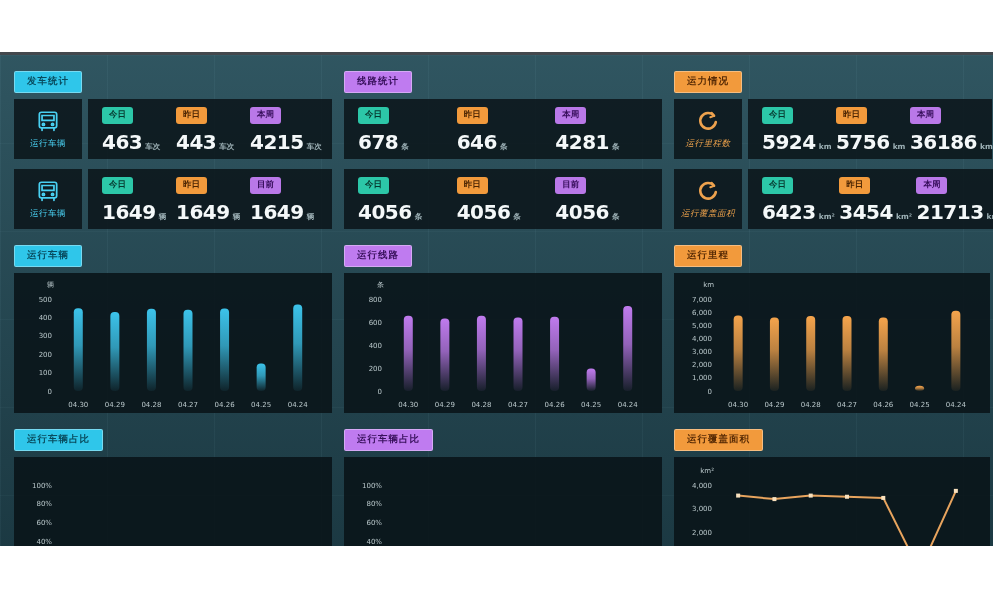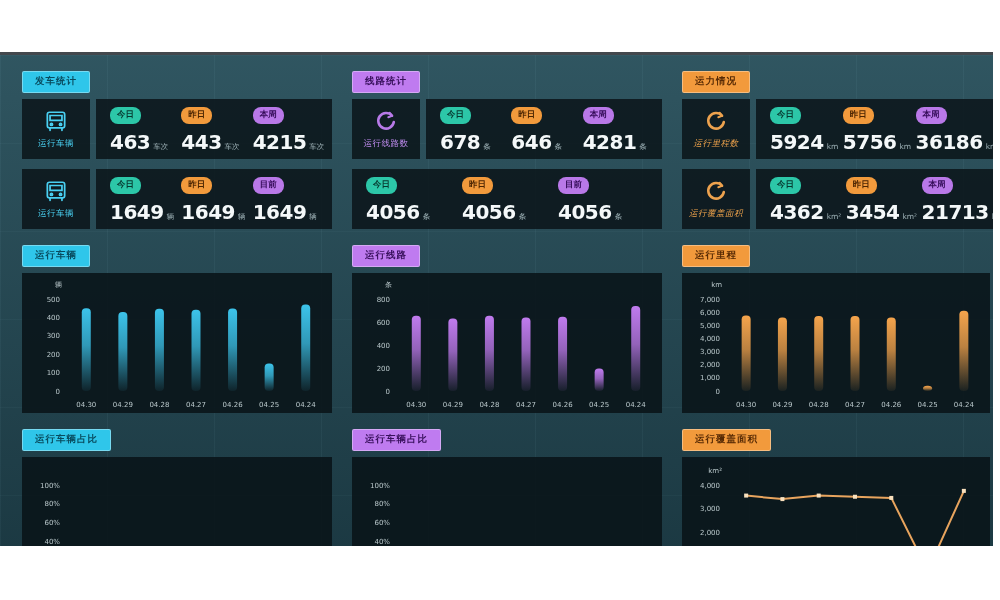--- a/index.html
+++ b/index.html
@@ -19,7 +19,7 @@
       repeating-linear-gradient(to bottom, rgba(150,205,220,0.05) 0 1px, transparent 1px 88px);
   }
   .grid{display:grid;grid-template-columns:318px 318px 316px;column-gap:12px;}
-  .col{min-width:0;margin-left:8px;}
+  .col{min-width:0;}
   .pill{
     display:inline-block;font-size:9.5px;font-weight:bold;letter-spacing:1px;
     padding:3px 12px 4px;border-radius:2px;border:1px solid rgba(255,255,255,0.35);

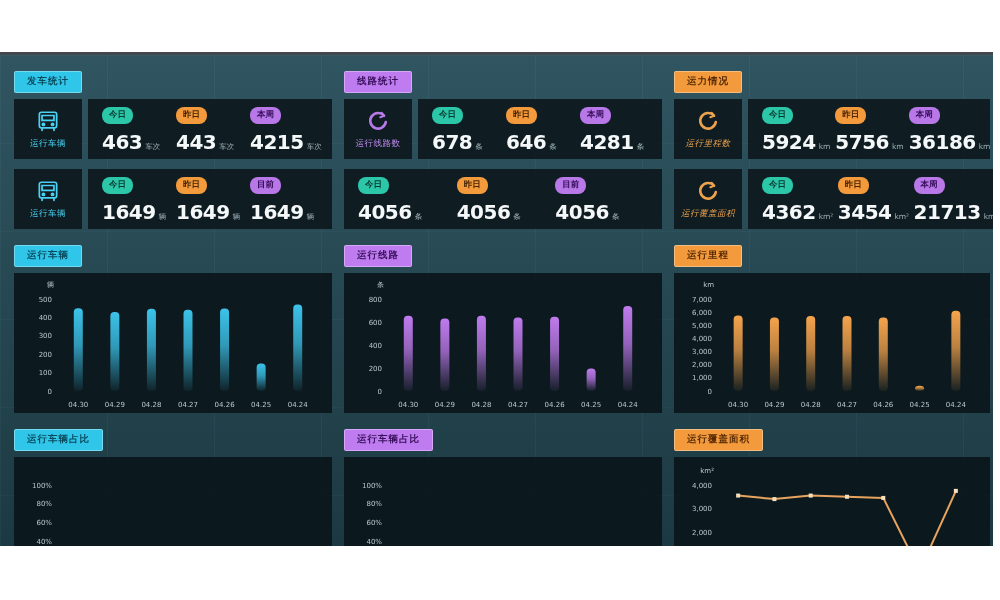--- a/index.html
+++ b/index.html
@@ -43,7 +43,7 @@
   .kpi-group{flex:1;display:flex;flex-direction:column;justify-content:space-between;min-width:0;}
   .badge{
     align-self:flex-start;font-size:8.5px;font-weight:bold;
-    padding:2px 7px 3px;border-radius:8px;
+    padding:2px 7px 3px;border-radius:3px;
   }
   .badge.teal{background:#2cc7a8;color:#073a30;}
   .badge.orange{background:#f29a3c;color:#4d2603;}

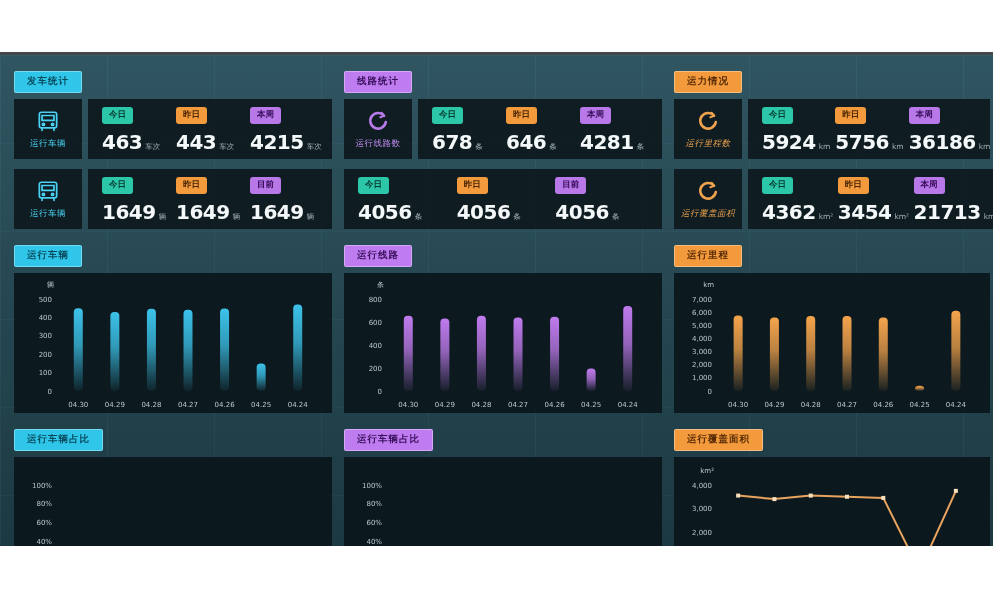--- a/index.html
+++ b/index.html
@@ -52,7 +52,7 @@
     font-size:20px;font-weight:bold;color:#f4f8f9;letter-spacing:-0.5px;
     white-space:nowrap;line-height:1;
   }
-  .kpi-value .unit{font-size:7.5px;font-weight:normal;color:#9fb3b8;margin-left:3px;letter-spacing:0;}
+  .kpi-value .unit{font-size:7.5px;font-weight:bold;color:#9fb3b8;margin-left:3px;letter-spacing:0;}
   .chart-pill{margin-top:16px;}
   .chart-panel{background:rgba(9,19,24,0.88);margin-top:6px;overflow:hidden;}
   .bar-panel{height:140px;}

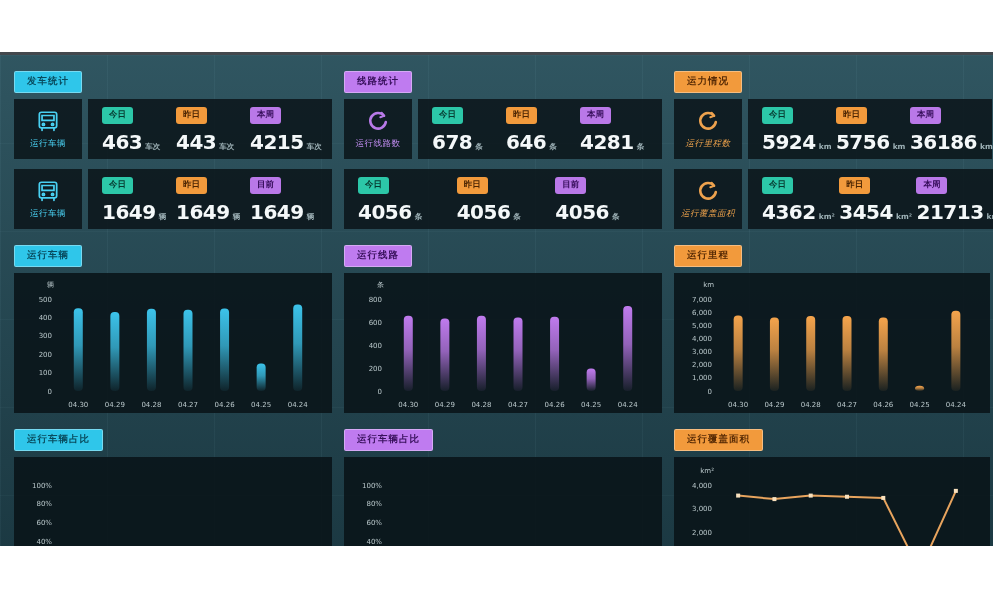--- a/index.html
+++ b/index.html
@@ -181,15 +181,6 @@
       <div class="pill purple">线路统计</div>
 
       <div class="kpi-row">
-        <div class="icon-card">
-          <span class="icon">
-            <svg width="26" height="26" viewBox="0 0 24 24" fill="none" stroke="#b87ae8" stroke-width="2.4" stroke-linecap="round">
-              <path d="M17.6 6.2A7.2 7.2 0 1 0 19.2 12"></path>
-              <path d="M15.3 3.4l2.3 3-3.5 1.2" stroke-width="1.8" stroke-linejoin="round"></path>
-            </svg>
-          </span>
-          <span class="icon-label t-purple">运行线路数</span>
-        </div>
         <div class="values-card">
           <div class="kpi-group">
             <span class="badge teal">今日</span>

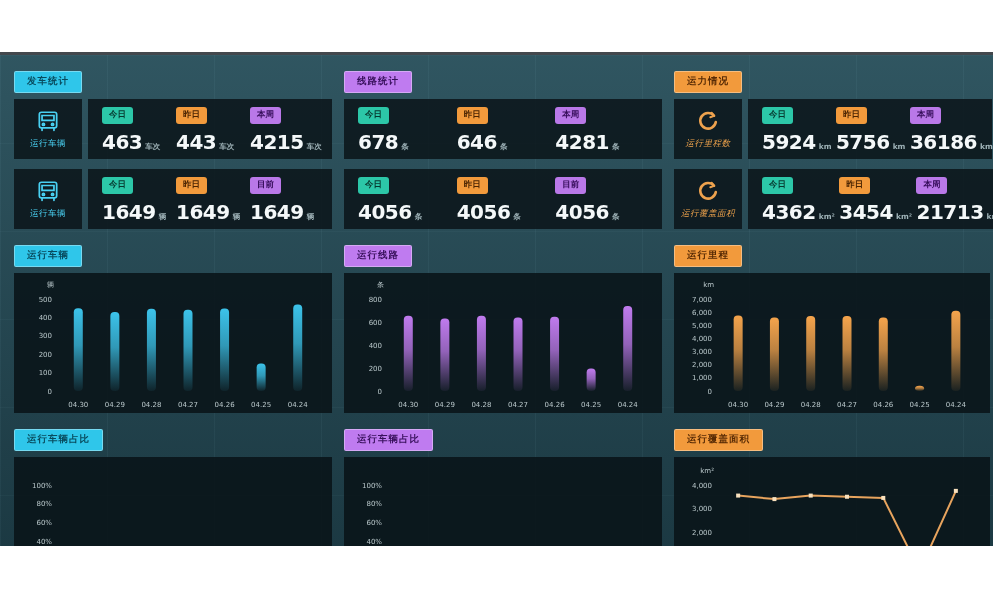--- a/index.html
+++ b/index.html
@@ -306,7 +306,7 @@
         <div class="values-card">
           <div class="kpi-group">
             <span class="badge teal">今日</span>
-            <div class="kpi-value"><span>4362</span><span class="unit">km²</span></div>
+            <div class="kpi-value"><span>6423</span><span class="unit">km²</span></div>
           </div>
           <div class="kpi-group">
             <span class="badge orange">昨日</span>

